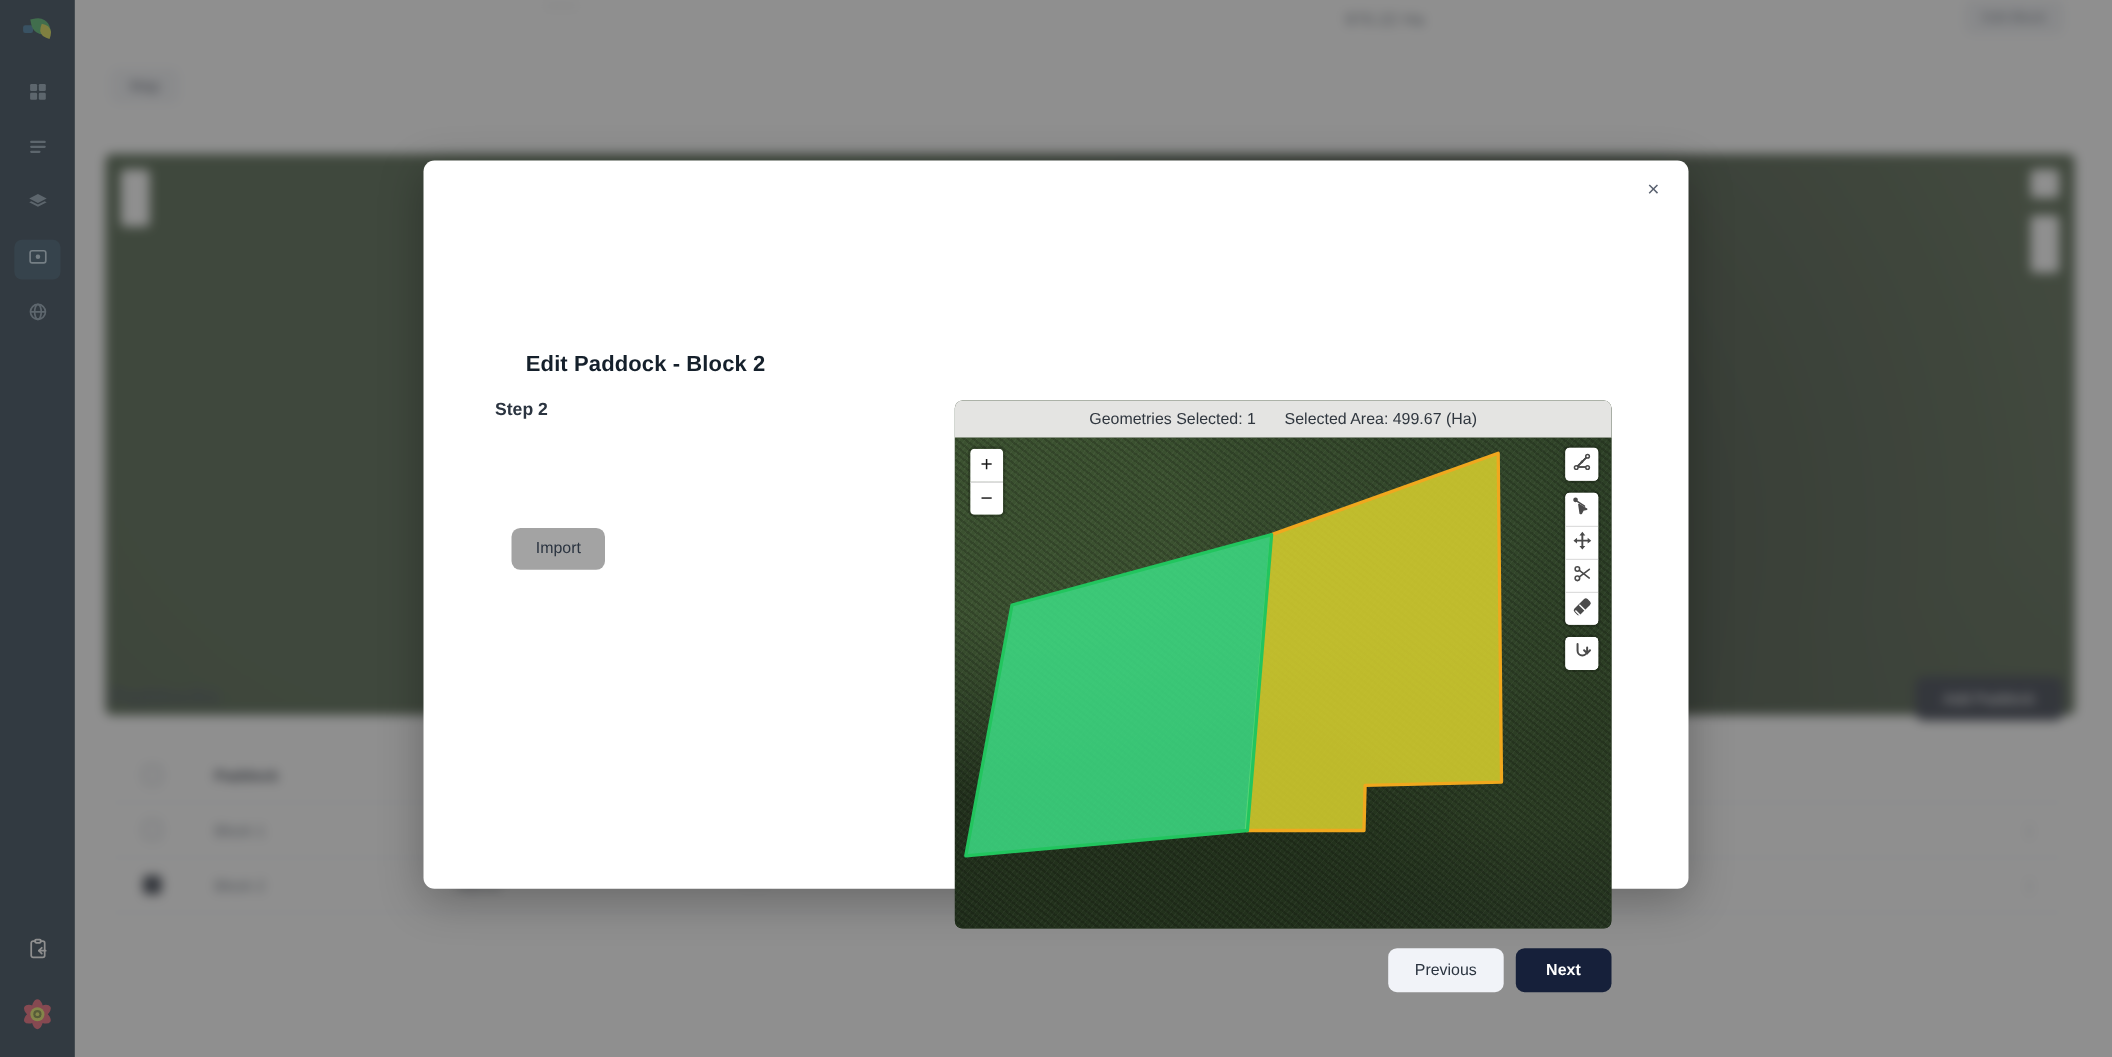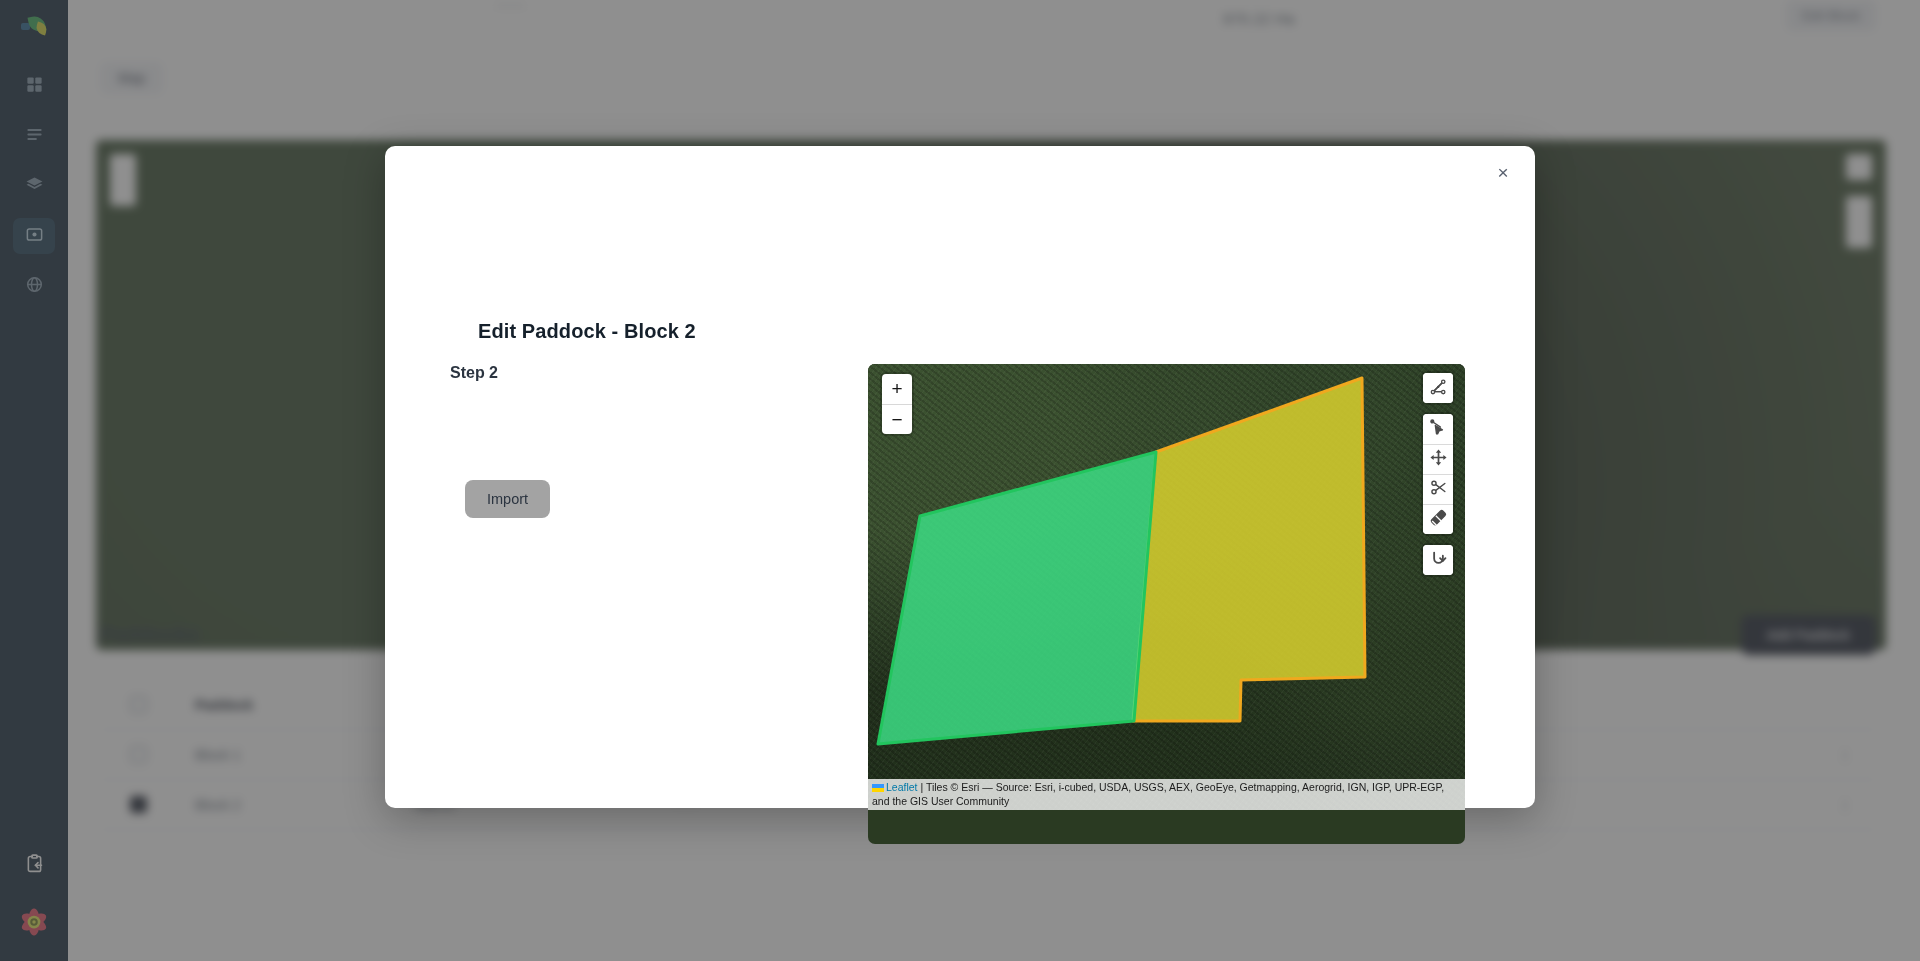--- a/index.html
+++ b/index.html
@@ -408,6 +408,10 @@
 
     <div id="map-card">
 
+      <div id="map-infobar">
+        <span>Geometries Selected: 1</span>
+        <span>Selected Area: 499.67 (Ha)</span>
+      </div>
 
       <div id="map-canvas">
 

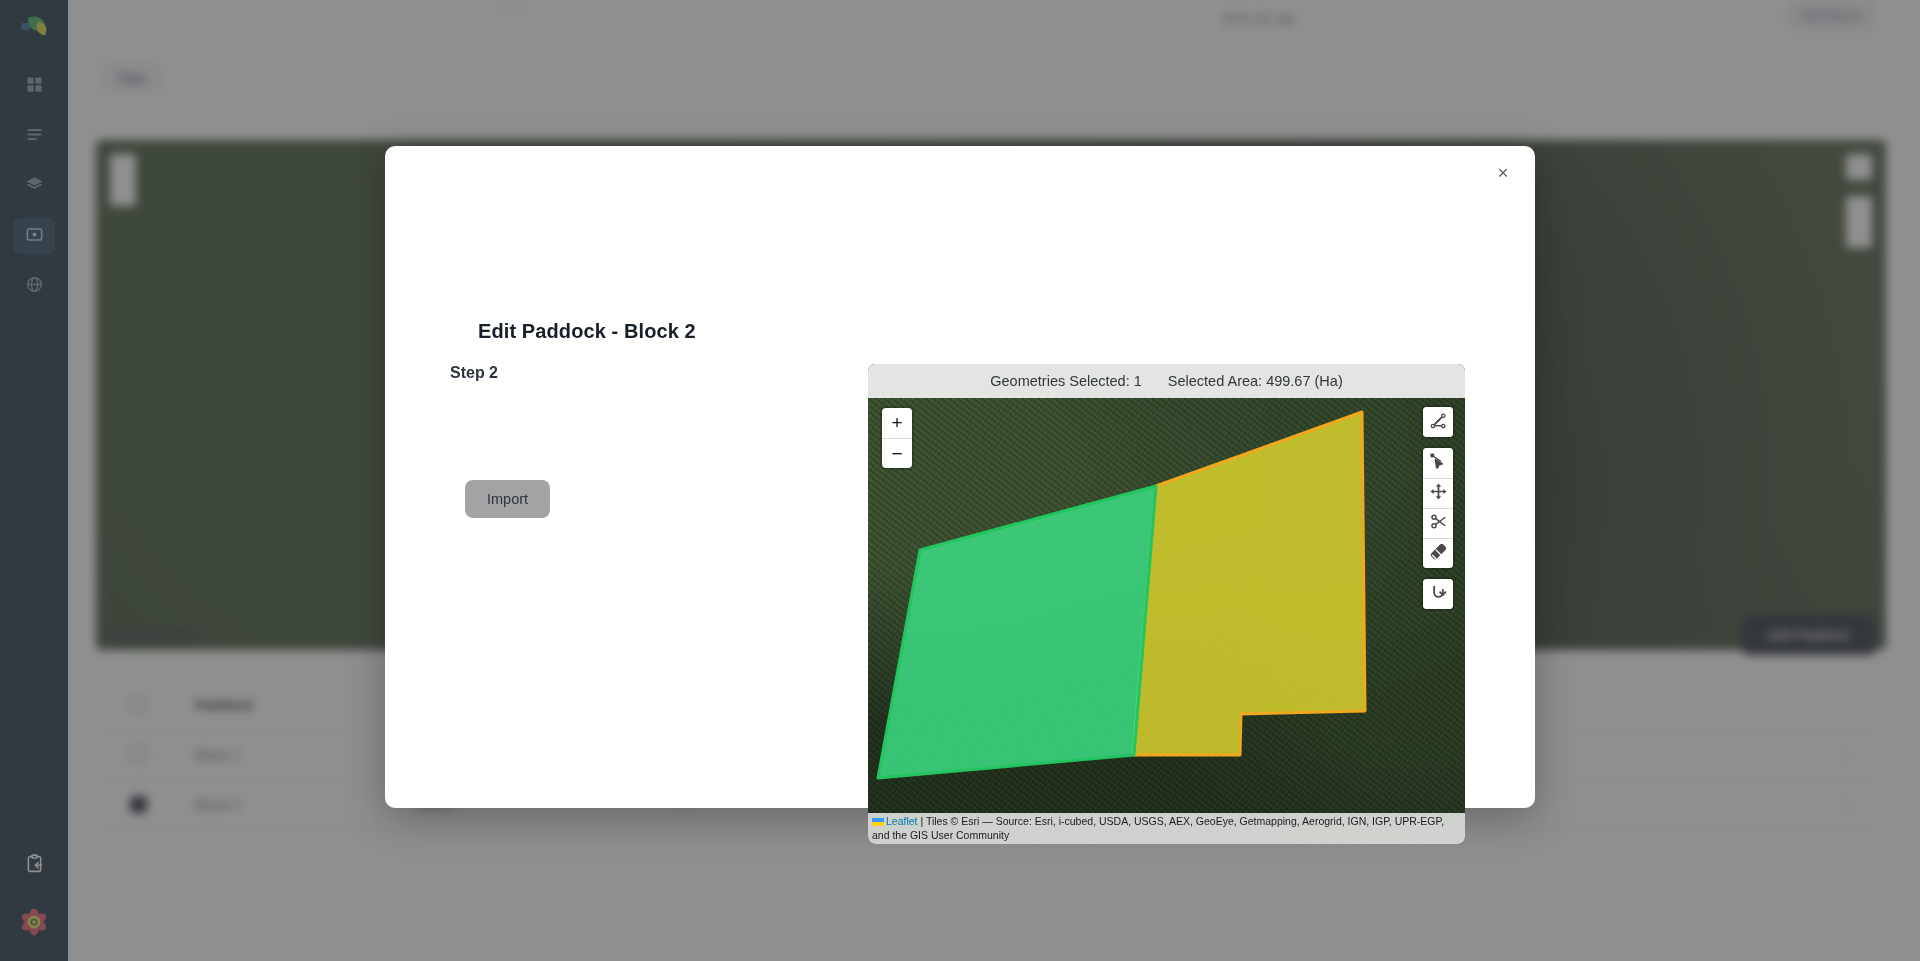--- a/index.html
+++ b/index.html
@@ -494,9 +494,6 @@
           </div>
         </div>
 
-        <div id="map-attrib">
-          <span class="ua-flag"></span><a href="#">Leaflet</a><span> | Tiles © Esri — Source: Esri, i-cubed, USDA, USGS, AEX, GeoEye, Getmapping, Aerogrid, IGN, IGP, UPR-EGP, and the GIS User Community</span>
-        </div>
 
       </div>
     </div>

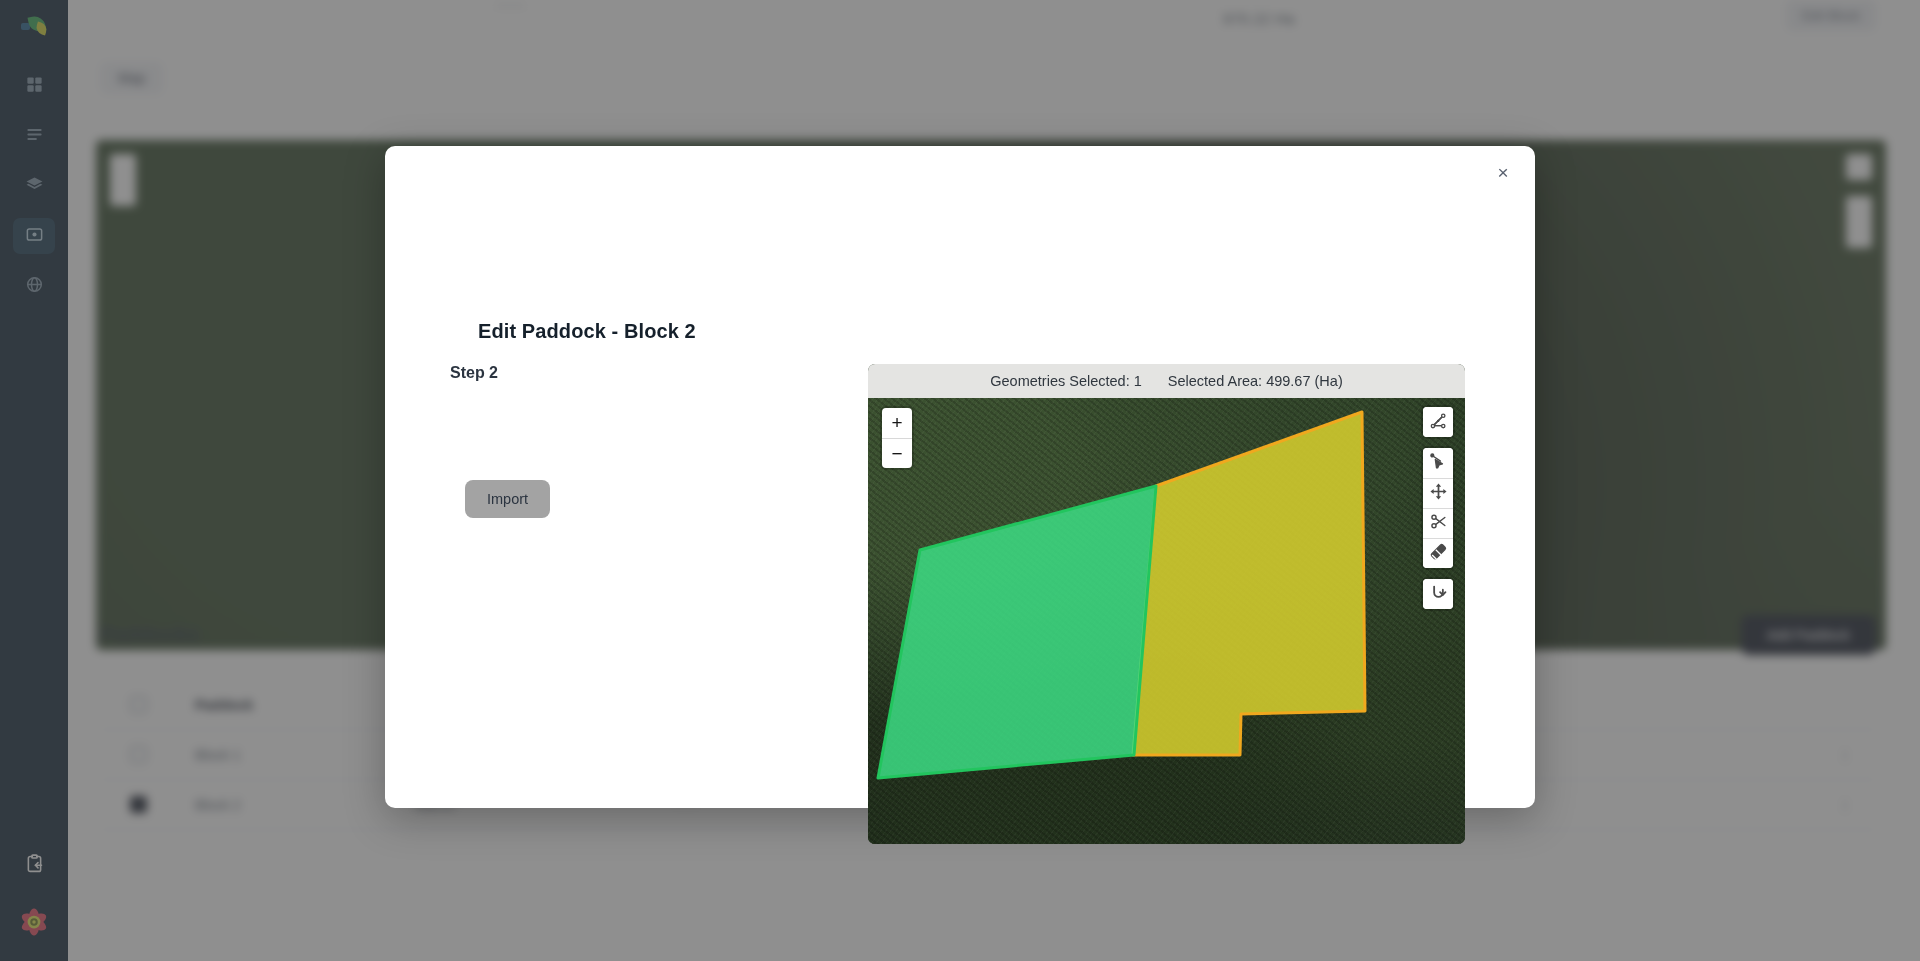--- a/index.html
+++ b/index.html
@@ -498,6 +498,10 @@
       </div>
     </div>
 
+    <div id="modal-footer">
+      <button class="foot-btn" id="previous-button">Previous</button>
+      <button class="foot-btn" id="next-button">Next</button>
+    </div>
 
   </div>
 </div>

